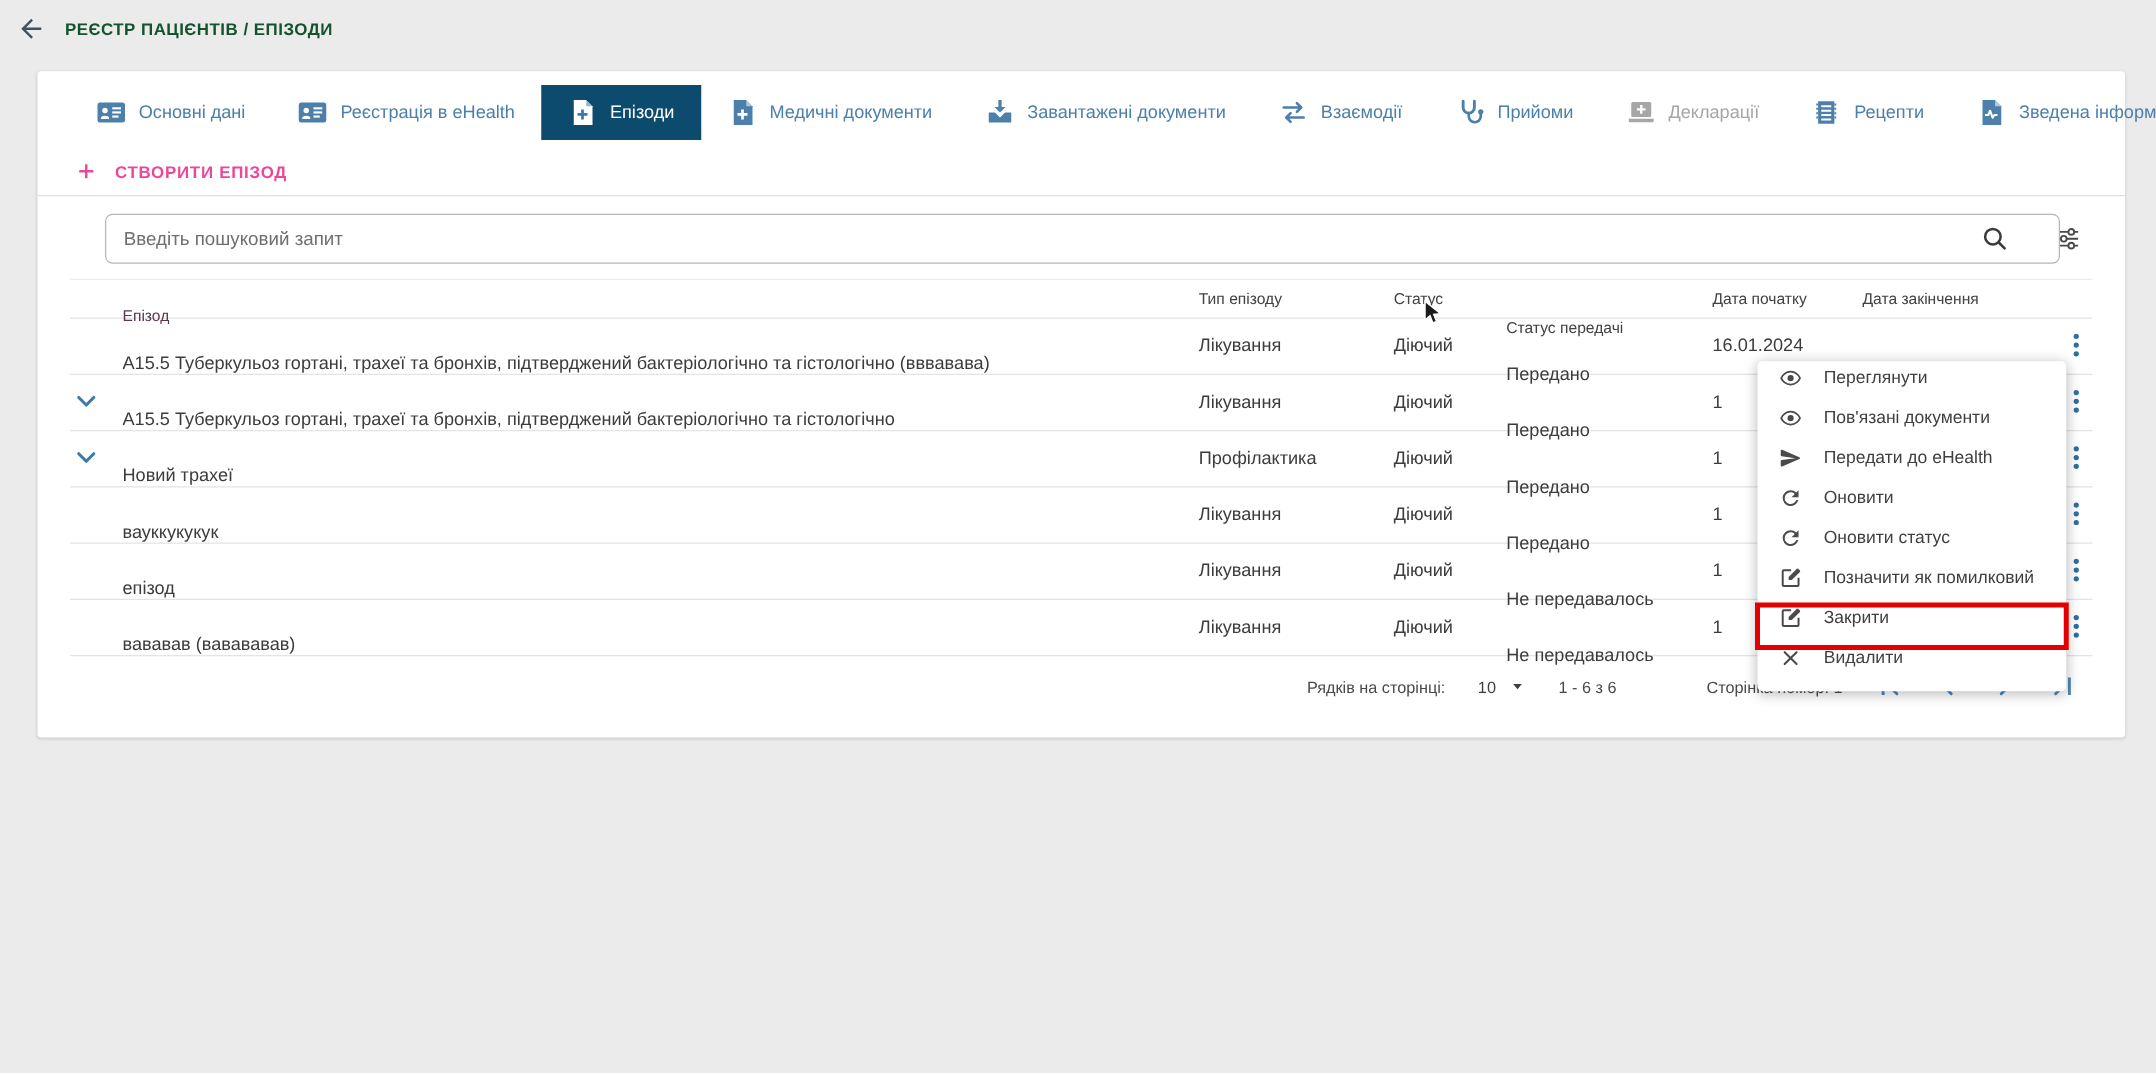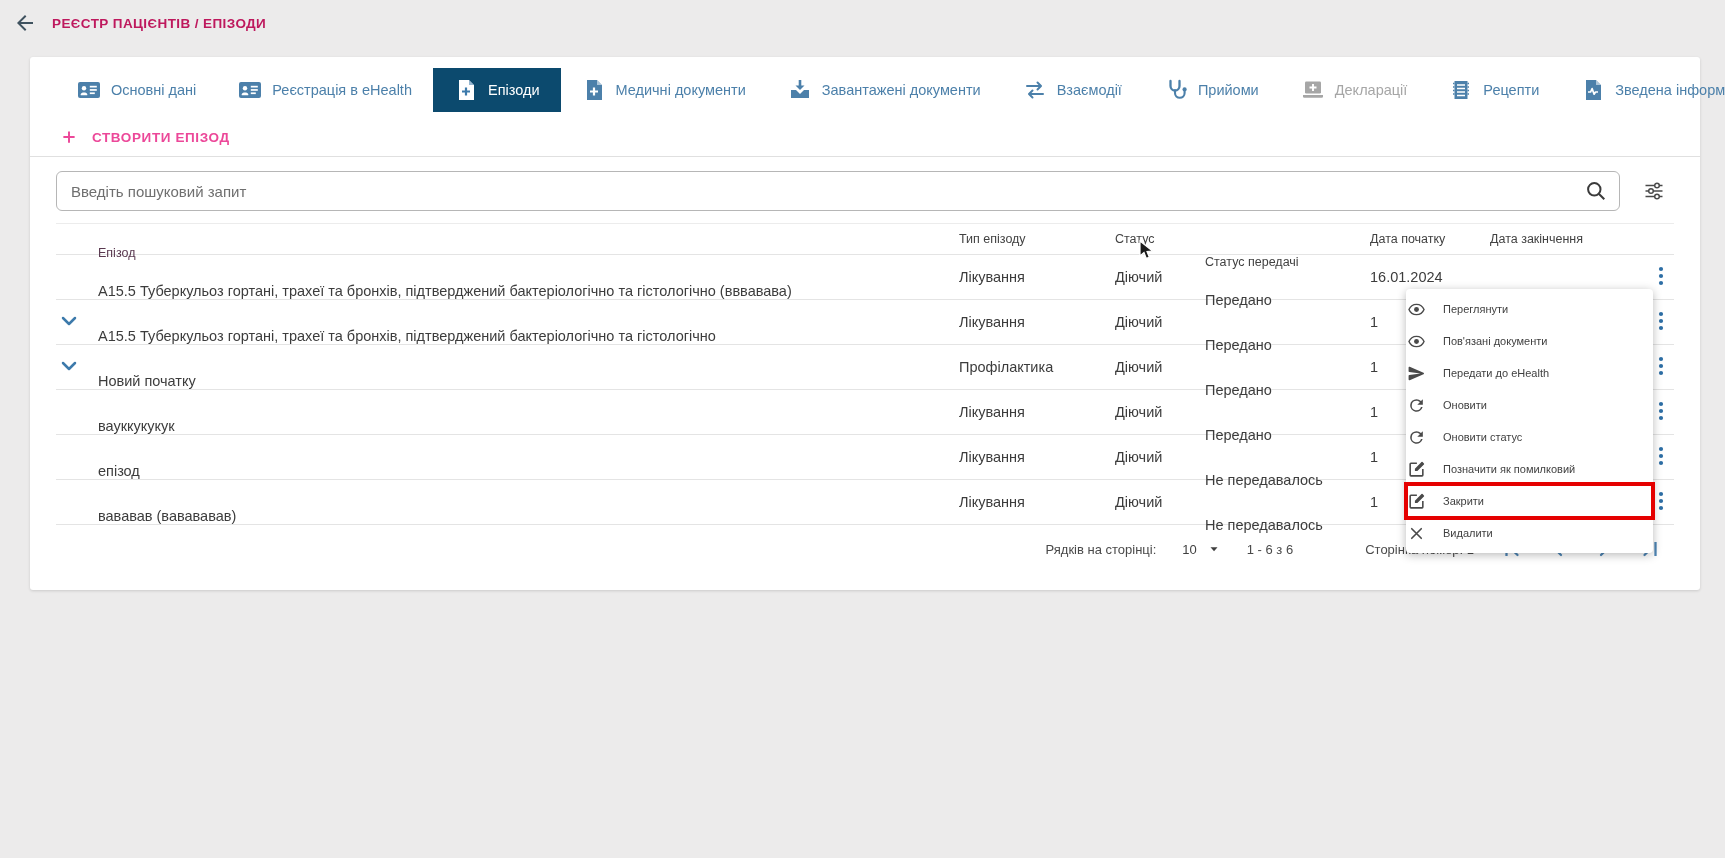--- a/index.html
+++ b/index.html
@@ -10,7 +10,7 @@
   
   .topbar { position:absolute; left:12px; top:8px; display:flex; align-items:center; gap:14px; height:30px; }
   .back { background:none; border:none; cursor:pointer; color:#3f525f; width:26px; height:26px; display:flex; align-items:center; justify-content:center; }
-  .crumb { font-size:13.5px; font-weight:700; letter-spacing:.4px; color:#be185d; }
+  .crumb { font-size:13.5px; font-weight:700; letter-spacing:.4px; color:#14532d; }
 
   
   .card { position:absolute; left:30px; top:57px; width:1670px; height:533px; background:#fff; border-radius:3px; box-shadow:0 1px 3px rgba(0,0,0,.14); }

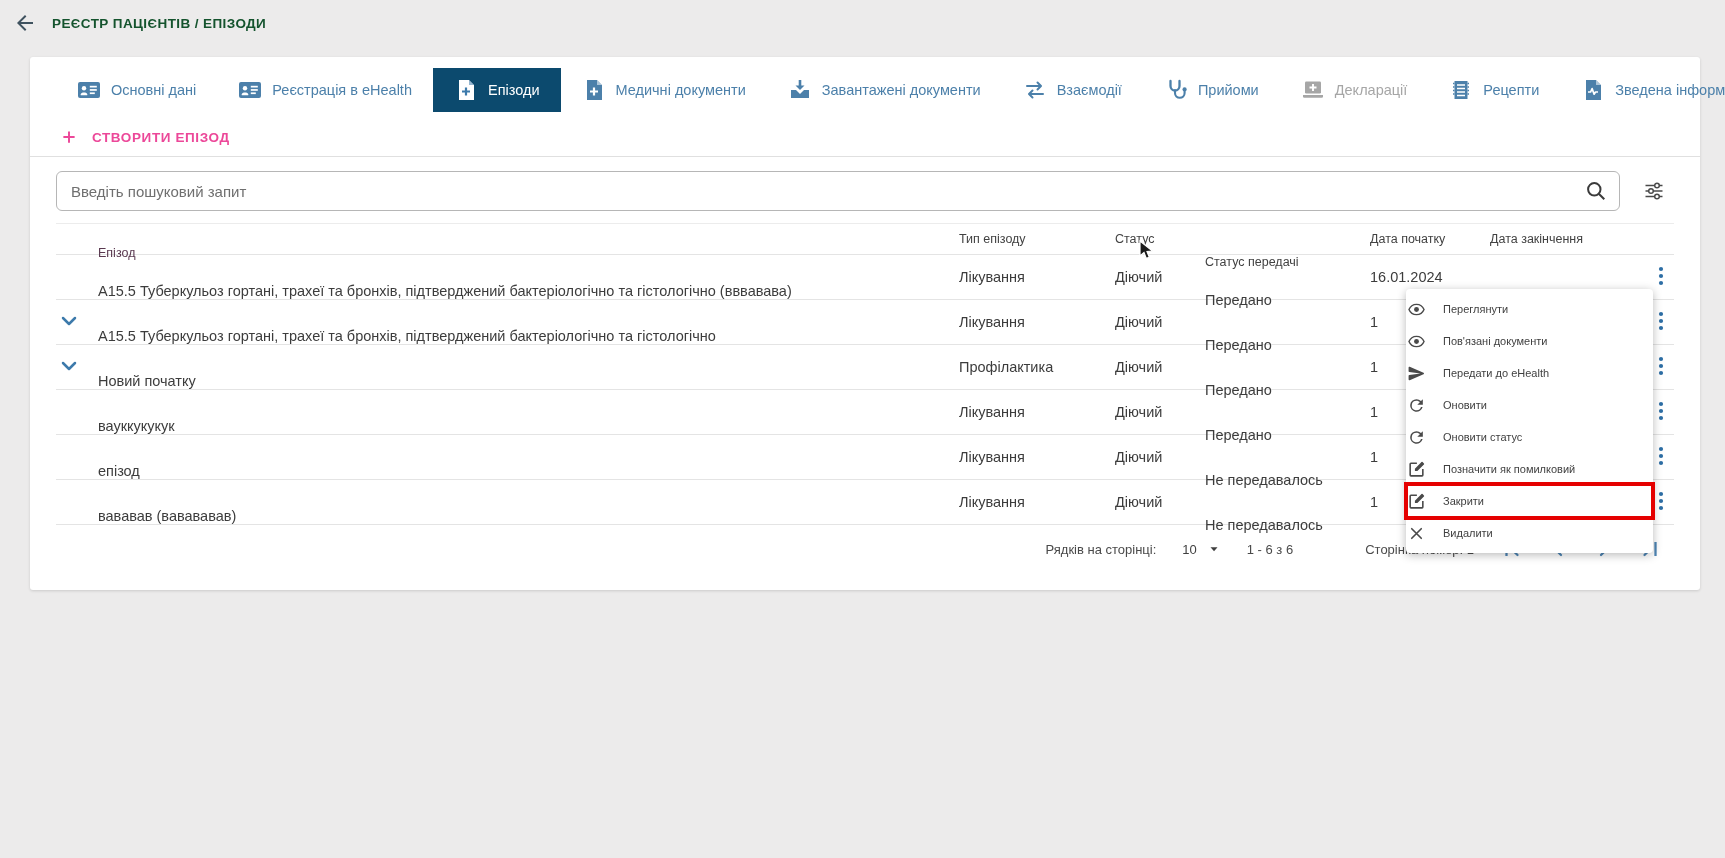--- a/index.html
+++ b/index.html
@@ -32,7 +32,7 @@
 
   .searchrow { display:flex; align-items:center; gap:14px; margin:14px 0 12px 0; }
   .searchbox { position:relative; flex:1; }
-  .searchbox input { width:100%; height:40px; border:1px solid #b6b6b6; border-radius:6px; padding:0 46px 0 14px; font-size:15px; color:#333; font-family:inherit; outline:none; background:#fff; }
+  .searchbox input { width:100%; height:40px; border:1px solid #b6b6b6; border-radius:6px; padding:0 46px 0 14px; font-size:15px; color:#333; font-family:inherit; outline:none; background:#fff;margin-left:28px; }
   .searchbox input::placeholder { color:#6f6f6f; }
   .searchbox .search { position:absolute; right:12px; top:8px; color:#3a3a3a; cursor:pointer; }
   .filterbtn { background:none; border:none; cursor:pointer; color:#4a4a4a; width:40px; height:40px; display:flex; align-items:center; justify-content:center; }

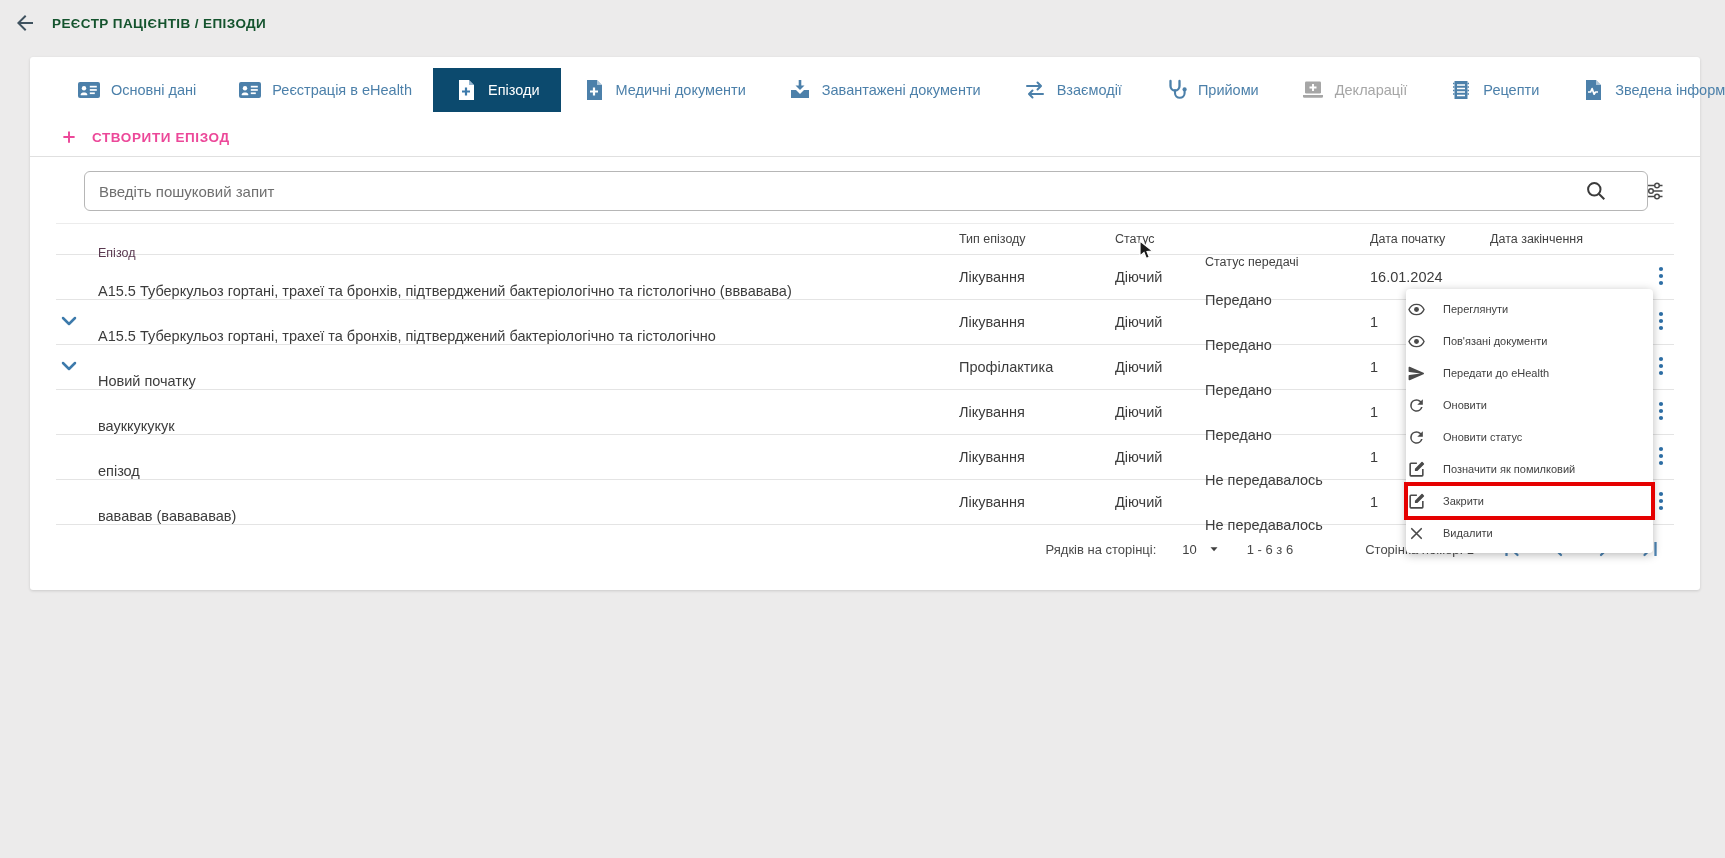--- a/index.html
+++ b/index.html
@@ -60,7 +60,7 @@
 
   
   .menu { position:absolute; left:1406px; top:289px; width:247px; background:#fff; border-radius:4px; box-shadow:0 2px 10px rgba(0,0,0,.28); padding:4px 0; z-index:10; }
-  .menu-item { position:relative; display:flex; align-items:center; gap:17px; height:32px; padding:0 1px; font-size:11px; color:#3f3f3f; cursor:pointer; }
+  .menu-item { position:relative; display:flex; gap:17px; height:32px; padding:0 17px; font-size:14px; color:#3f3f3f; cursor:pointer; }
   .menu-item .ic { width:19px; height:19px; color:#4a4a4a; }
   .menu-item.hl::after { content:""; position:absolute; left:-2px; right:-2px; top:-3px; bottom:-3px; border:4px solid var(--hl,#e50000); pointer-events:none; }
 

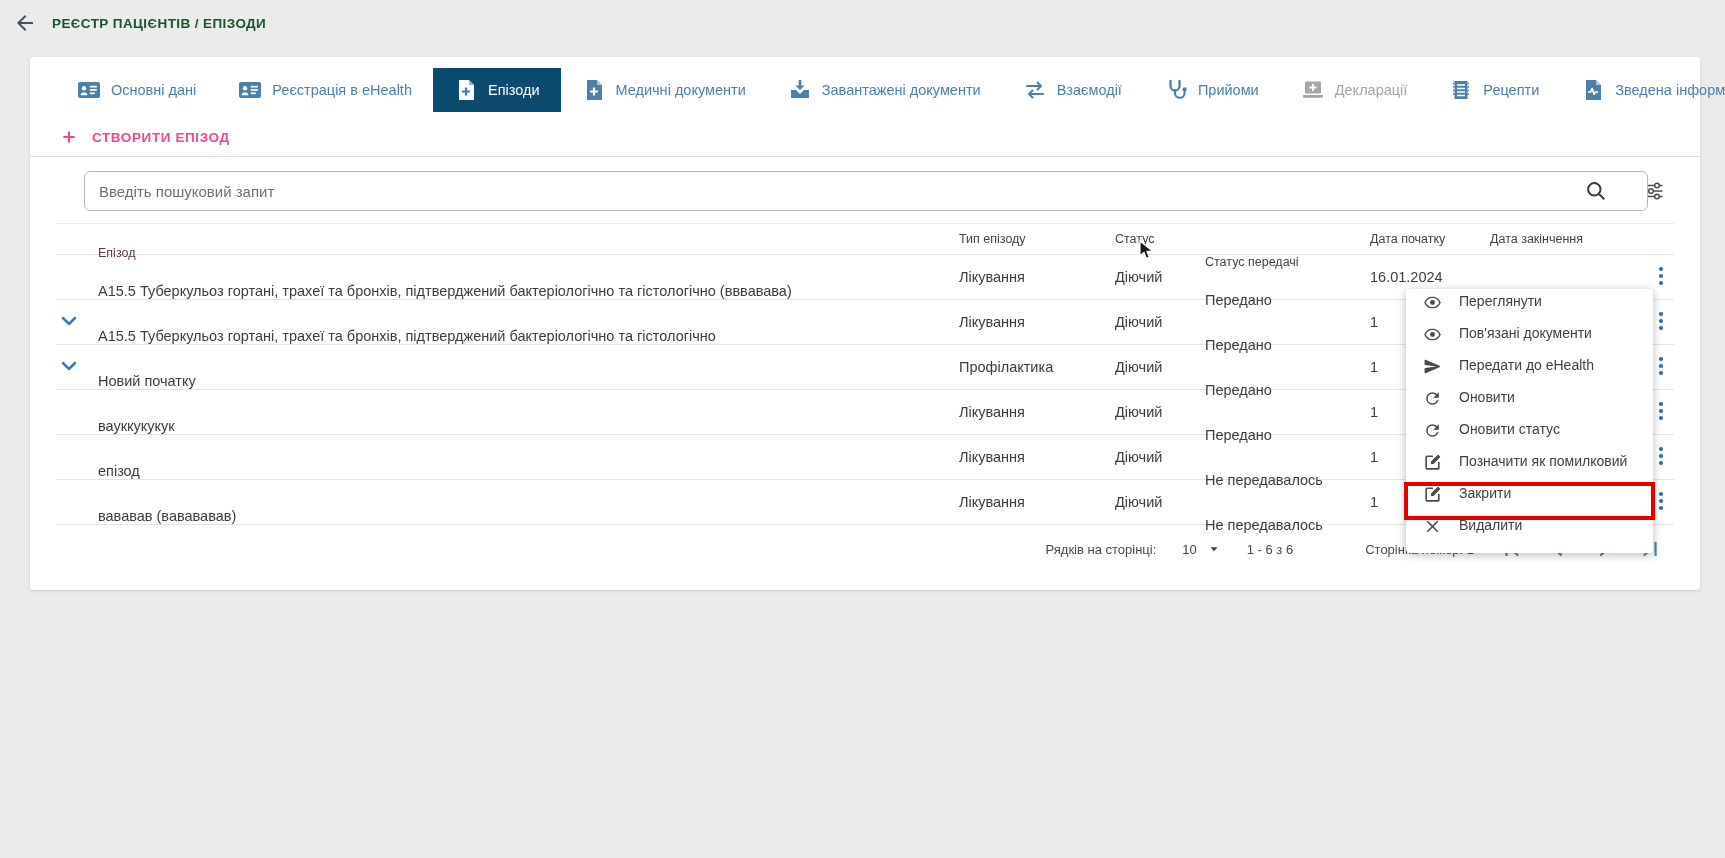--- a/index.html
+++ b/index.html
@@ -331,7 +331,7 @@
                     <use href="#i-chevdown"></use>
                   </svg></button>
               </div>
-     <div class="c-ep">Новий початку</div>
+     <div class="c-ep">Новий трахеї</div>
      <div class="c-type">Профілактика</div>
      <div class="c-status">Діючий</div>
      <div class="c-trans">Передано</div>

